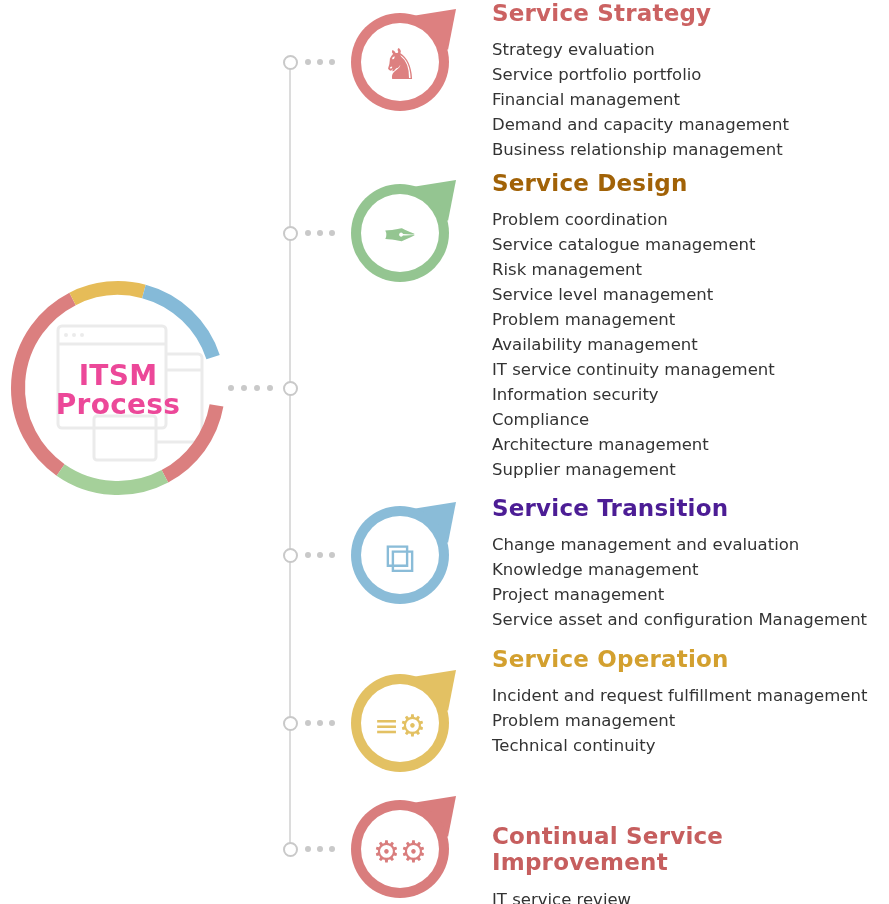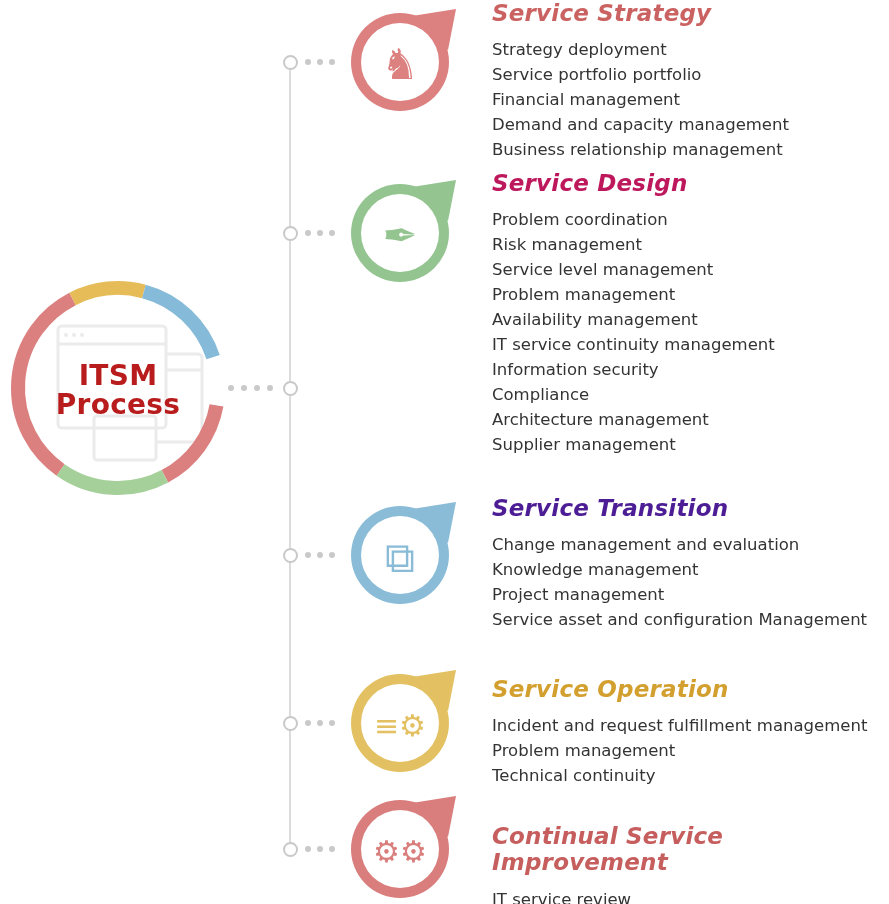--- a/index.html
+++ b/index.html
@@ -71,7 +71,6 @@
     margin-bottom: 11px;
     max-width: 300px;
     letter-spacing: 0.2px;
-    font-style: italic;
   }
   .item {
     font-size: 16.5px;

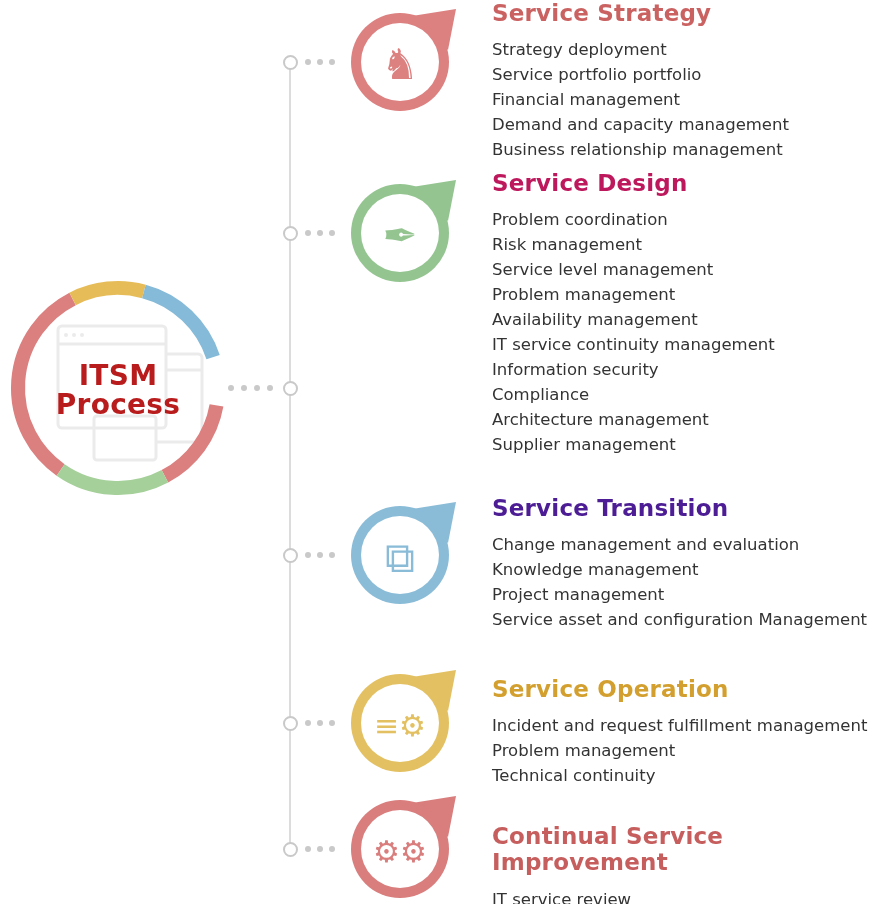--- a/index.html
+++ b/index.html
@@ -130,7 +130,7 @@
         </svg></div>
       <div class="section" style="top:0px">
         <h2 style="color: rgb(203, 98, 98);">Service Strategy</h2>
-        <div class="item">Strategy deployment</div>
+        <div class="item">Strategy evaluation</div>
         <div class="item">Service portfolio portfolio</div>
         <div class="item">Financial management</div>
         <div class="item">Demand and capacity management</div>

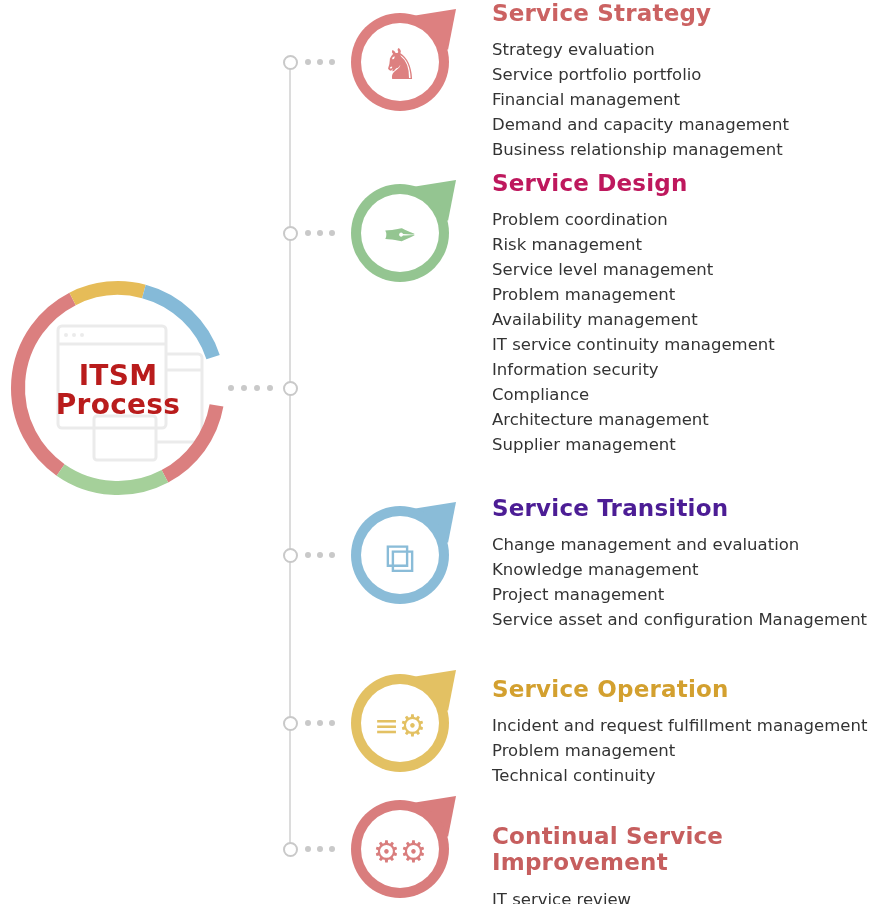--- a/index.html
+++ b/index.html
@@ -147,7 +147,7 @@
           <text x="54" y="60" text-anchor="middle" dominant-baseline="central" font-size="42" fill="#94C591" font-family="DejaVu Sans">✒</text>
         </svg></div>
       <div class="section" style="top:170px">
-        <h2 style="color: #be185d;">Service Design</h2>
+        <h2 style="color: #a16207;">Service Design</h2>
         <div class="item">Problem coordination</div>
         <div class="item">Risk management</div>
         <div class="item">Service level management</div>

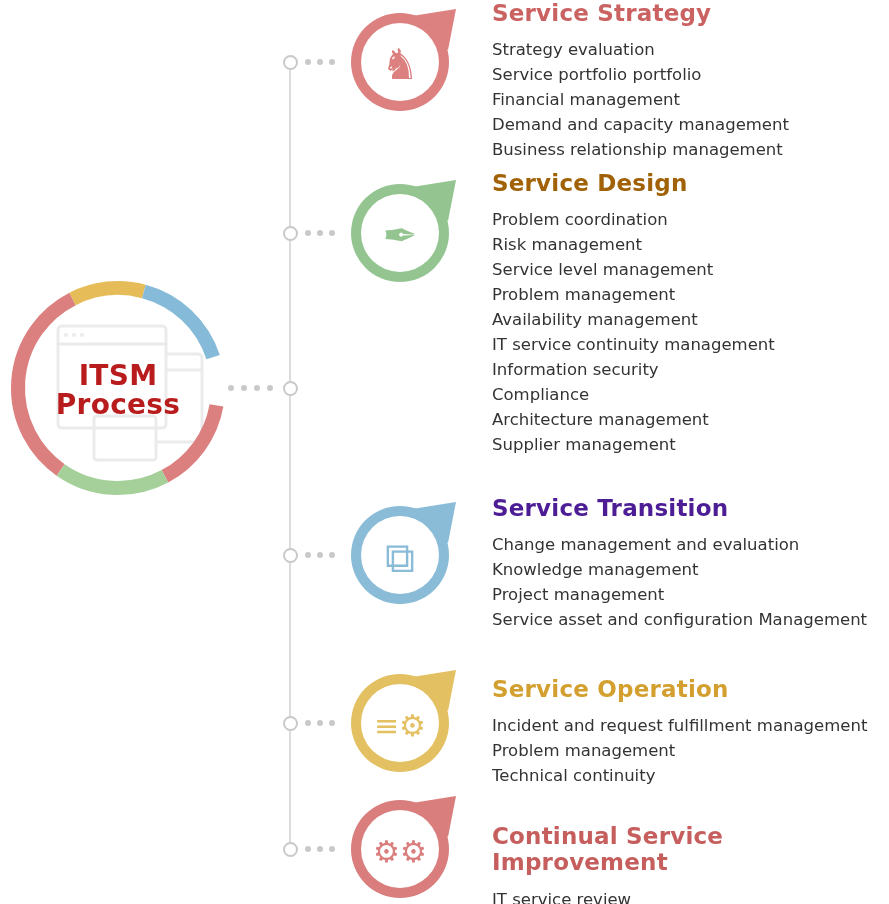--- a/index.html
+++ b/index.html
@@ -149,6 +149,7 @@
       <div class="section" style="top:170px">
         <h2 style="color: #a16207;">Service Design</h2>
         <div class="item">Problem coordination</div>
+        <div class="item">Service catalogue management</div>
         <div class="item">Risk management</div>
         <div class="item">Service level management</div>
         <div class="item">Problem management</div>

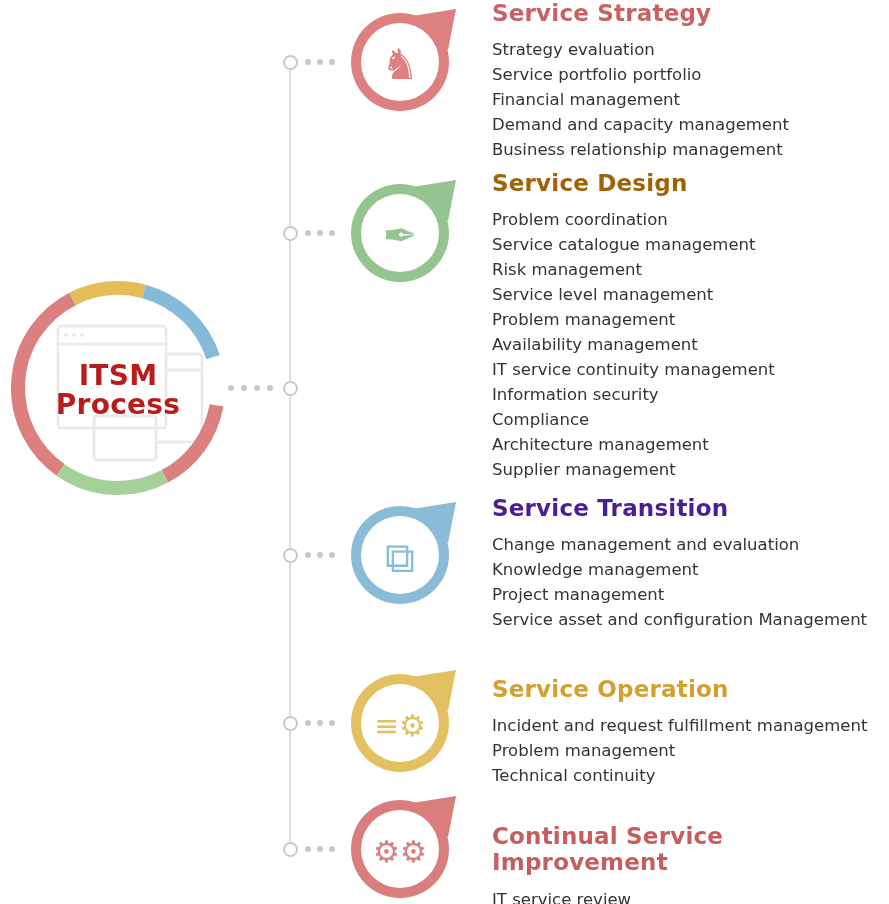--- a/index.html
+++ b/index.html
@@ -53,7 +53,7 @@
     font-weight: 800;
     font-size: 28px;
     line-height: 29px;
-    color: #b91c1c;
+    color: #ec4899;
     letter-spacing: 0.3px;
   }
 

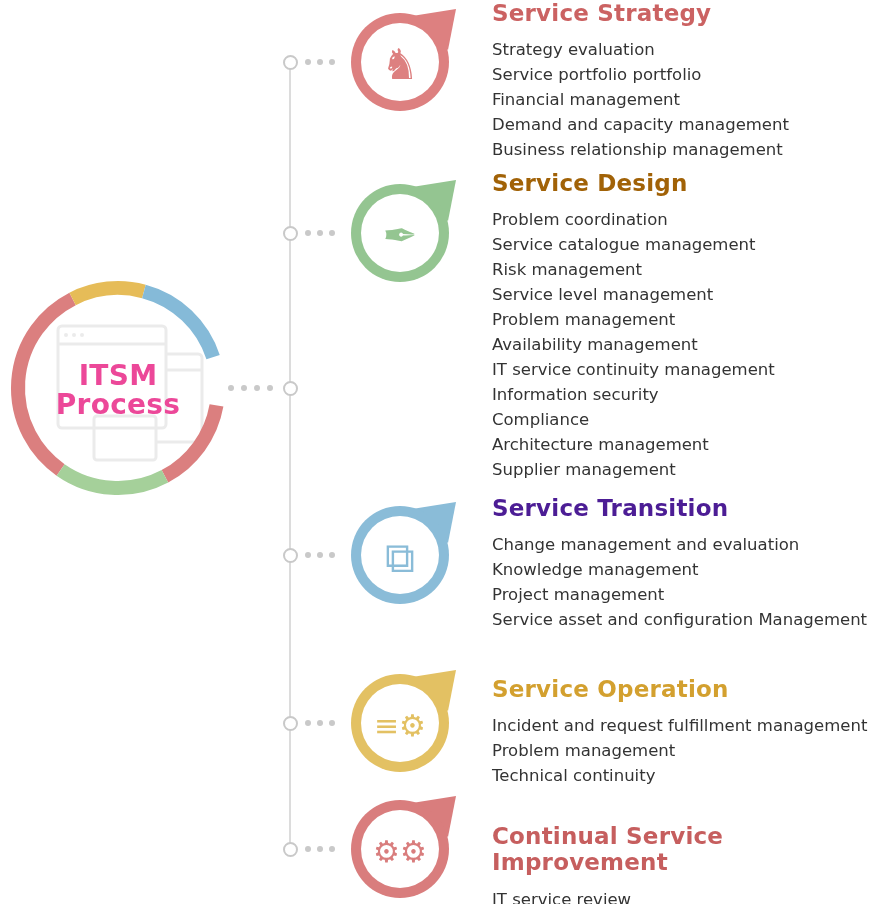--- a/index.html
+++ b/index.html
@@ -187,7 +187,7 @@
           <circle cx="54" cy="58" r="39" fill="#ffffff"></circle>
           <text x="54" y="60" text-anchor="middle" dominant-baseline="central" font-size="30" fill="#E3C163" font-family="DejaVu Sans">≡⚙</text>
         </svg></div>
-      <div class="section" style="top:676px">
+      <div class="section" style="top:646px">
         <h2 style="color: rgb(211, 160, 47);">Service Operation</h2>
         <div class="item">Incident and request fulfillment management</div>
         <div class="item">Problem management</div>

